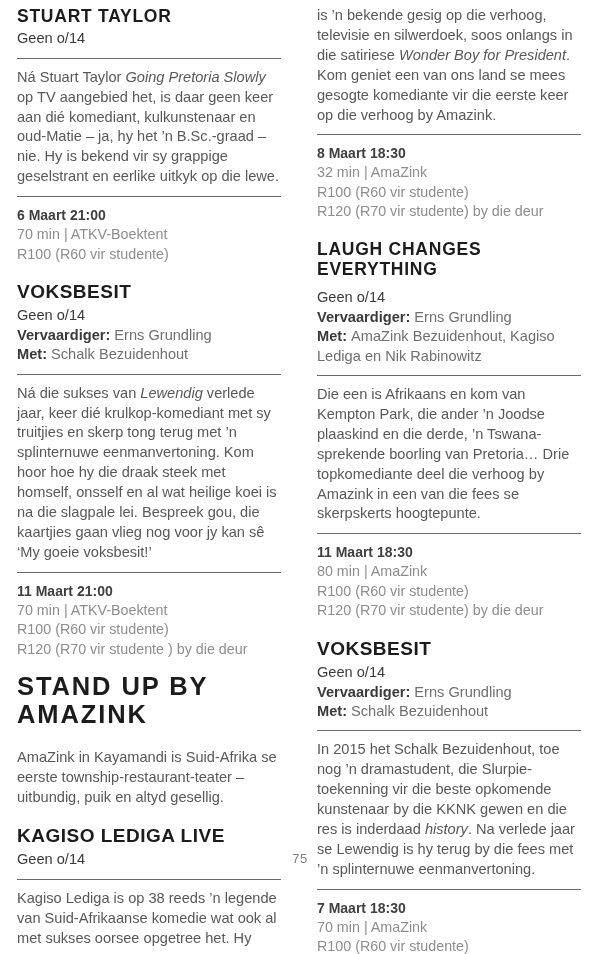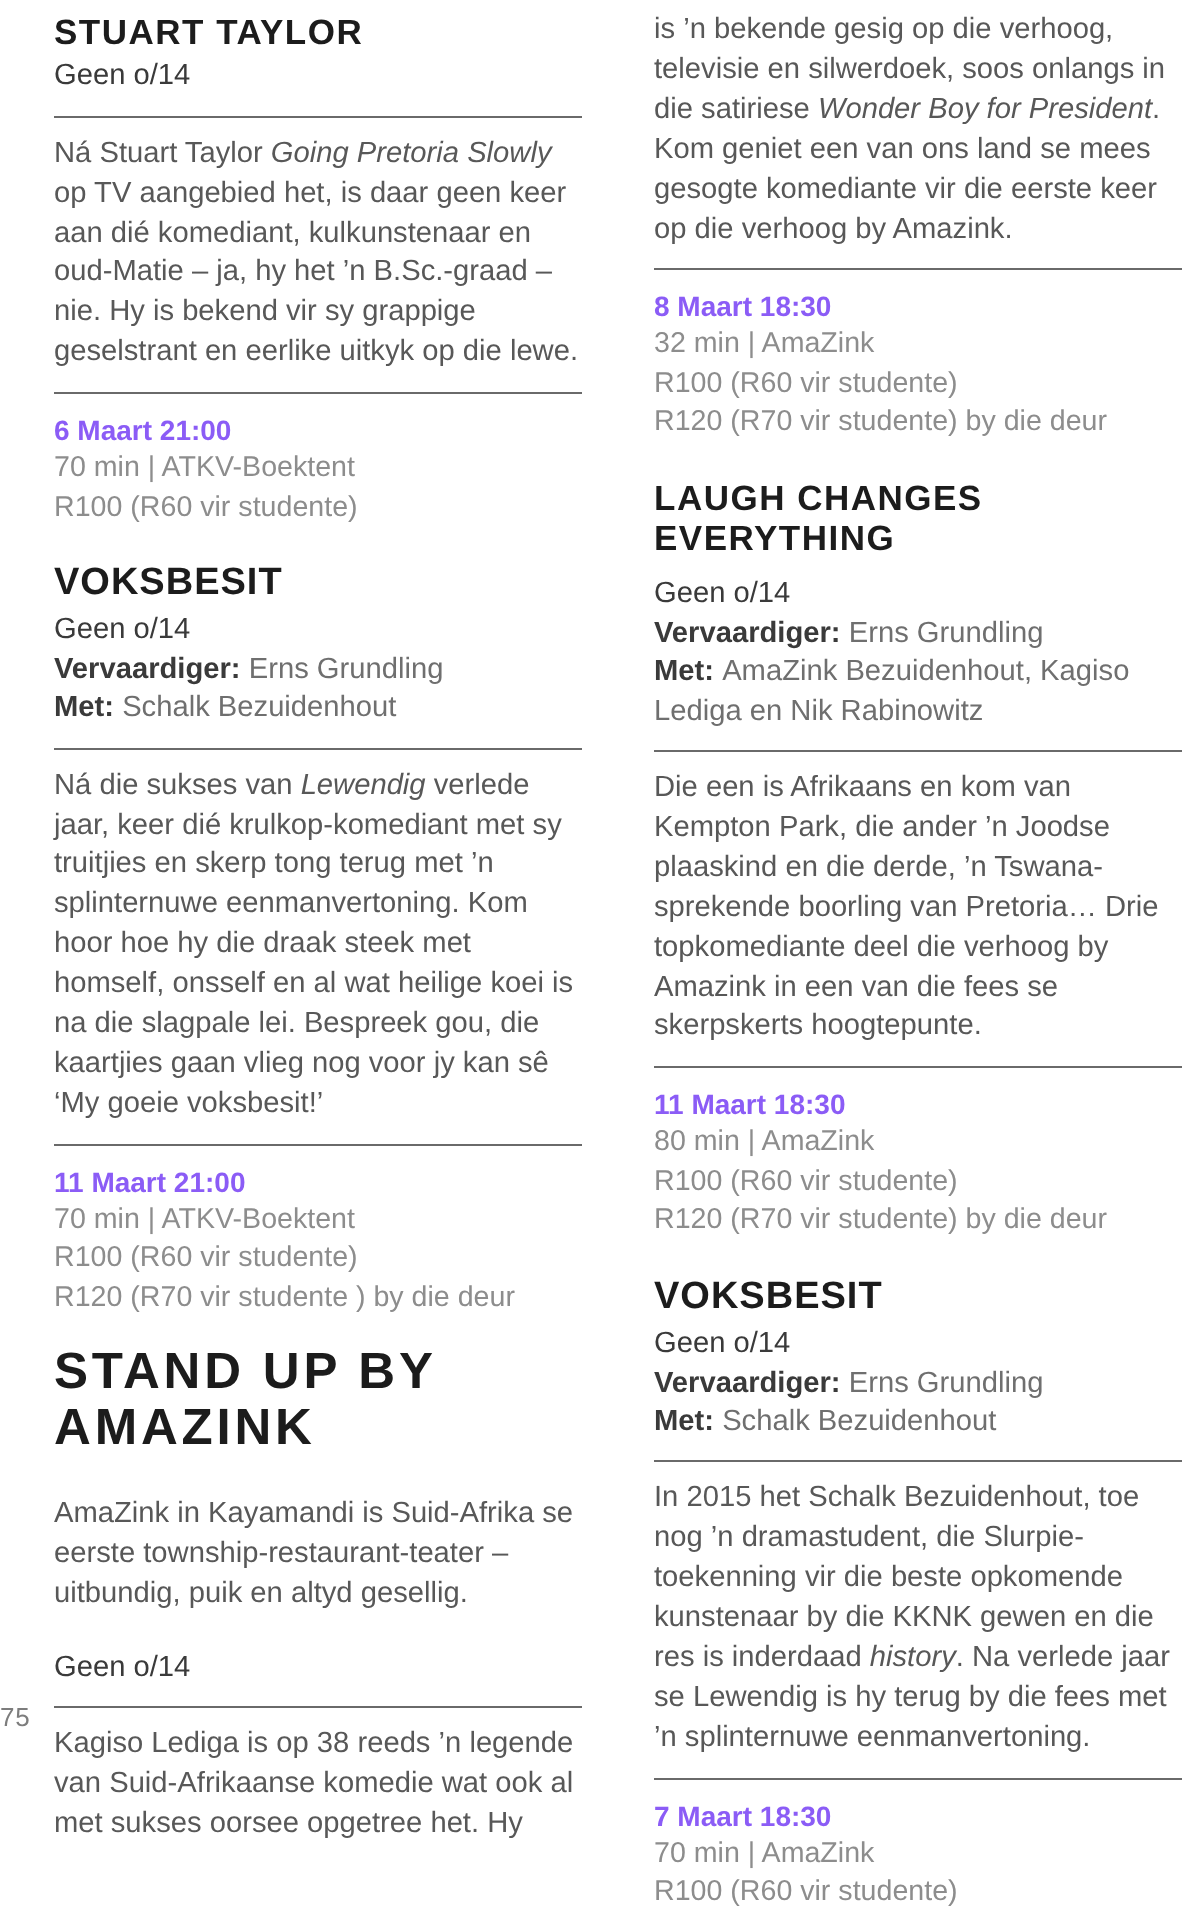--- a/index.html
+++ b/index.html
@@ -20,7 +20,7 @@
     width: 600px;
     height: 884px;
     box-sizing: border-box;
-    padding: 6px 17px 0 27px;
+    padding: 6px 17px 0 17px;
   }
   .columns {
     display: flex;

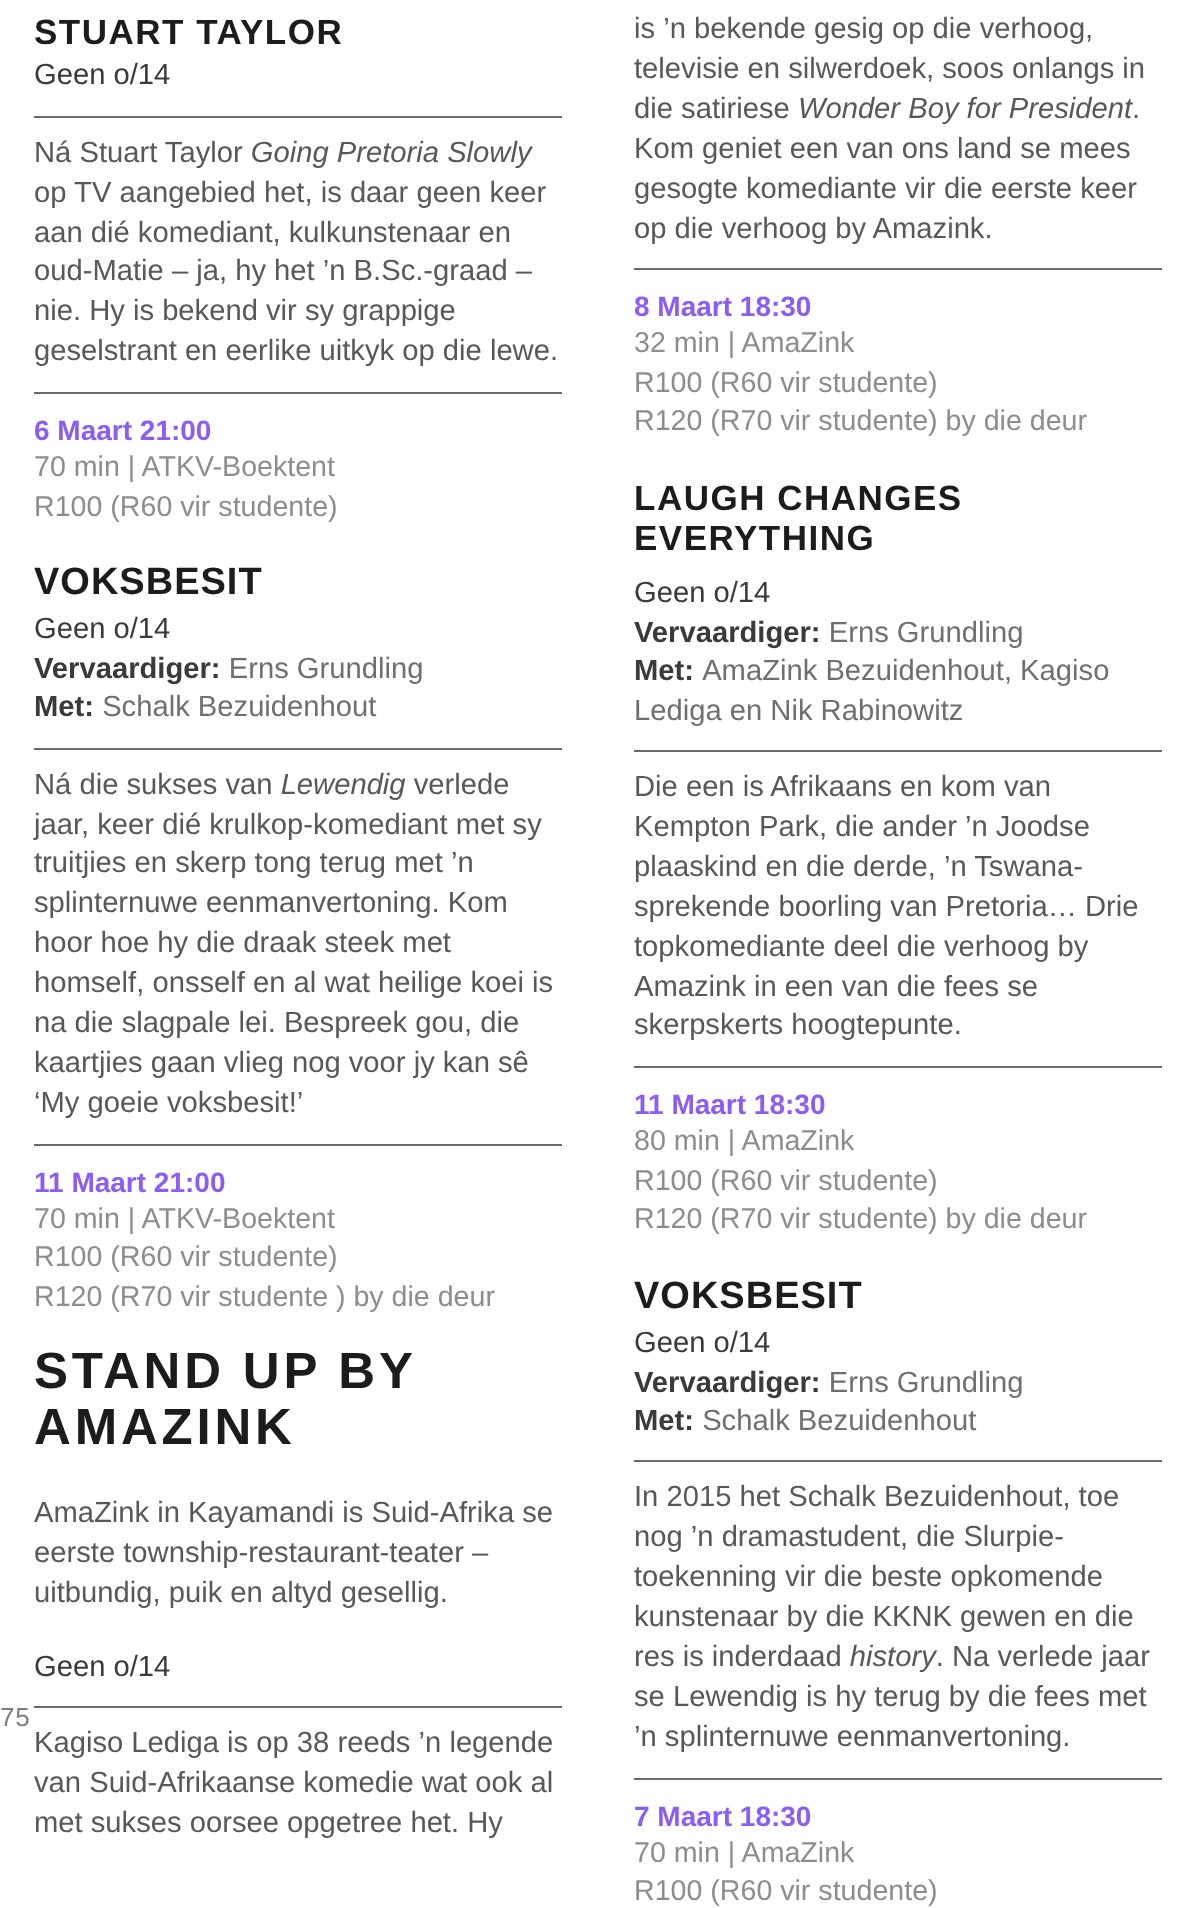--- a/index.html
+++ b/index.html
@@ -90,7 +90,7 @@
   .listing-date {
     font-size: 14px;
     font-weight: bold;
-    color: #8b5cf6;
+    color: #404040;
     line-height: 1.36;
   }
   .listing-line {

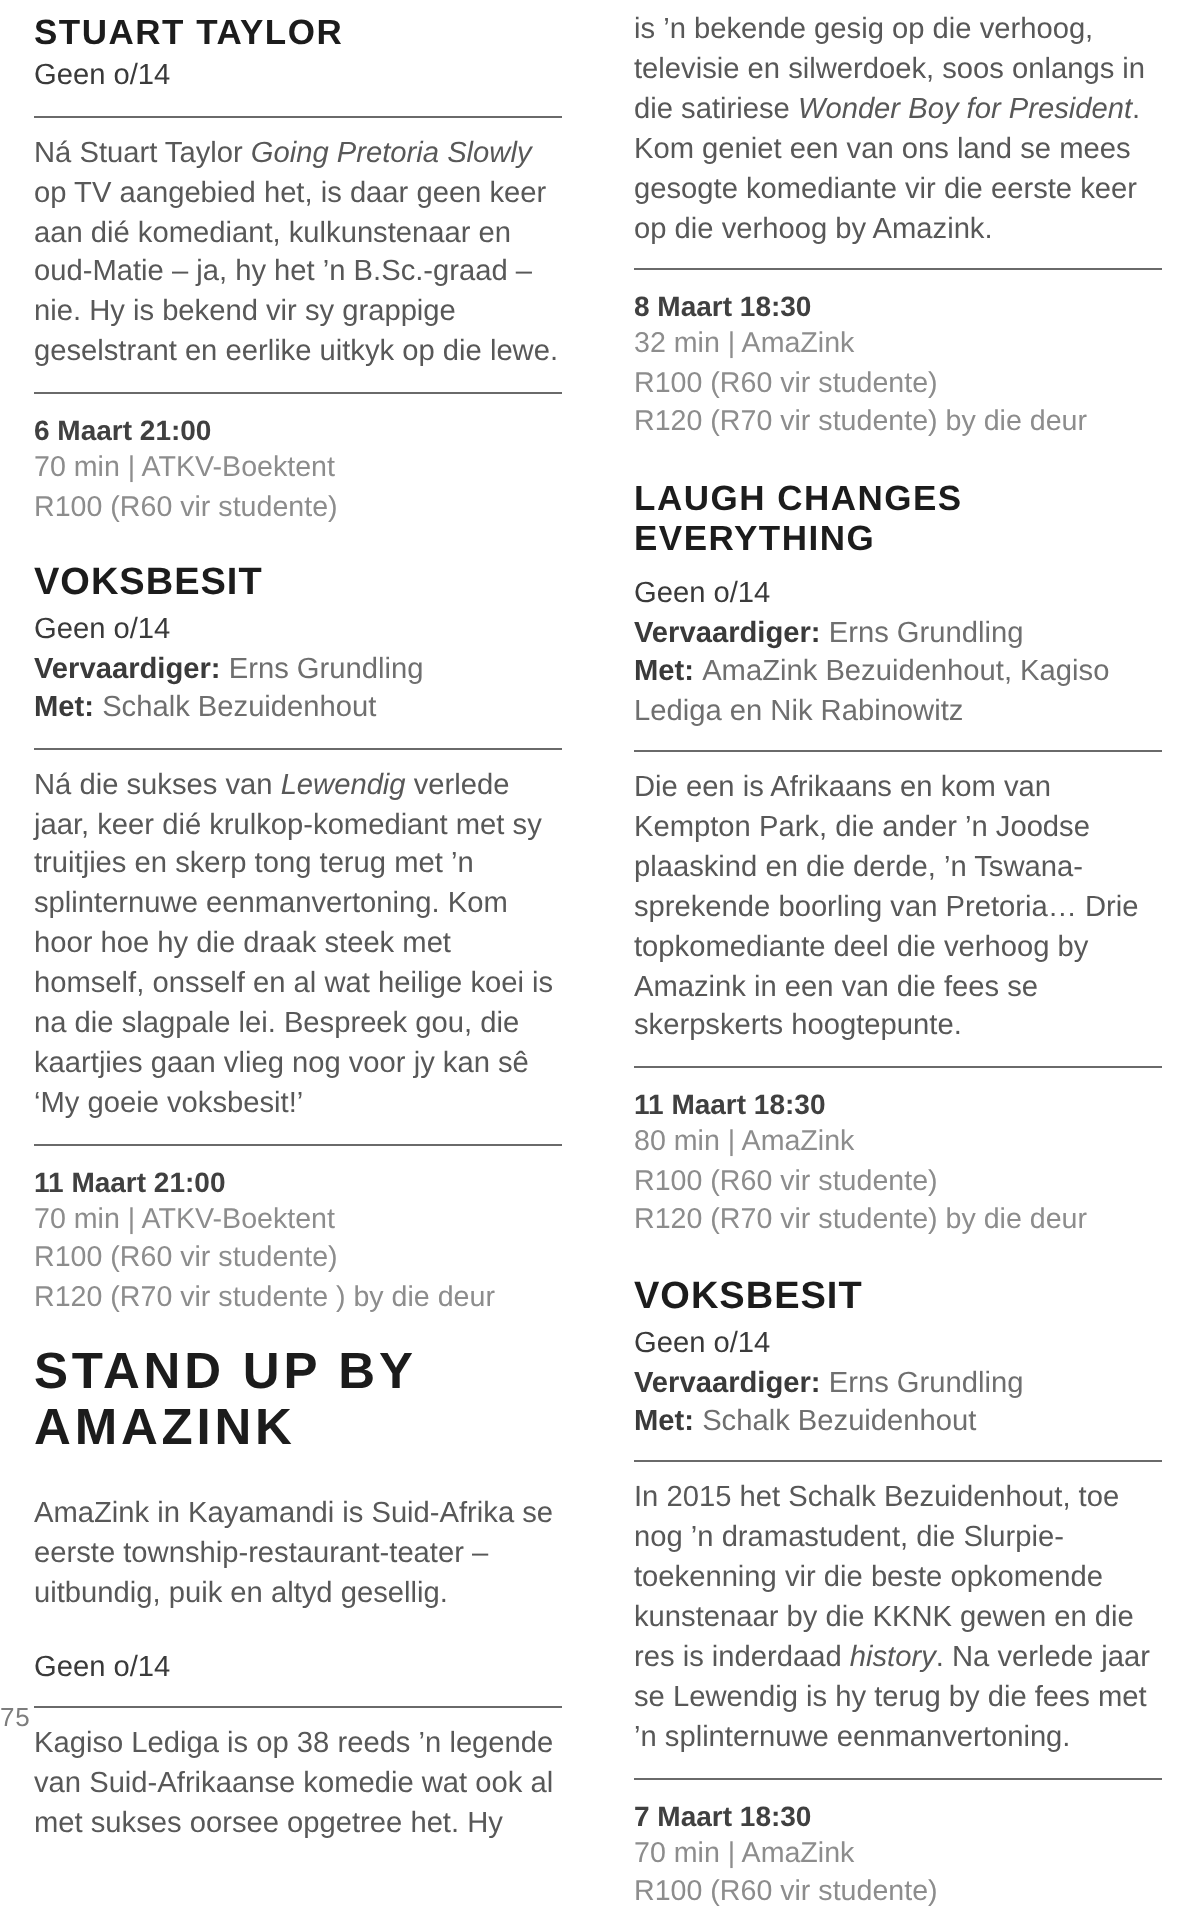--- a/index.html
+++ b/index.html
@@ -174,6 +174,7 @@
       </div>
 
       <div class="sp-block-lg">
+        <h2 class="title-md">KAGISO LEDIGA LIVE</h2>
         <div class="meta sp-title-after">
           <span class="meta-line plain">Geen o/14</span>
         </div>

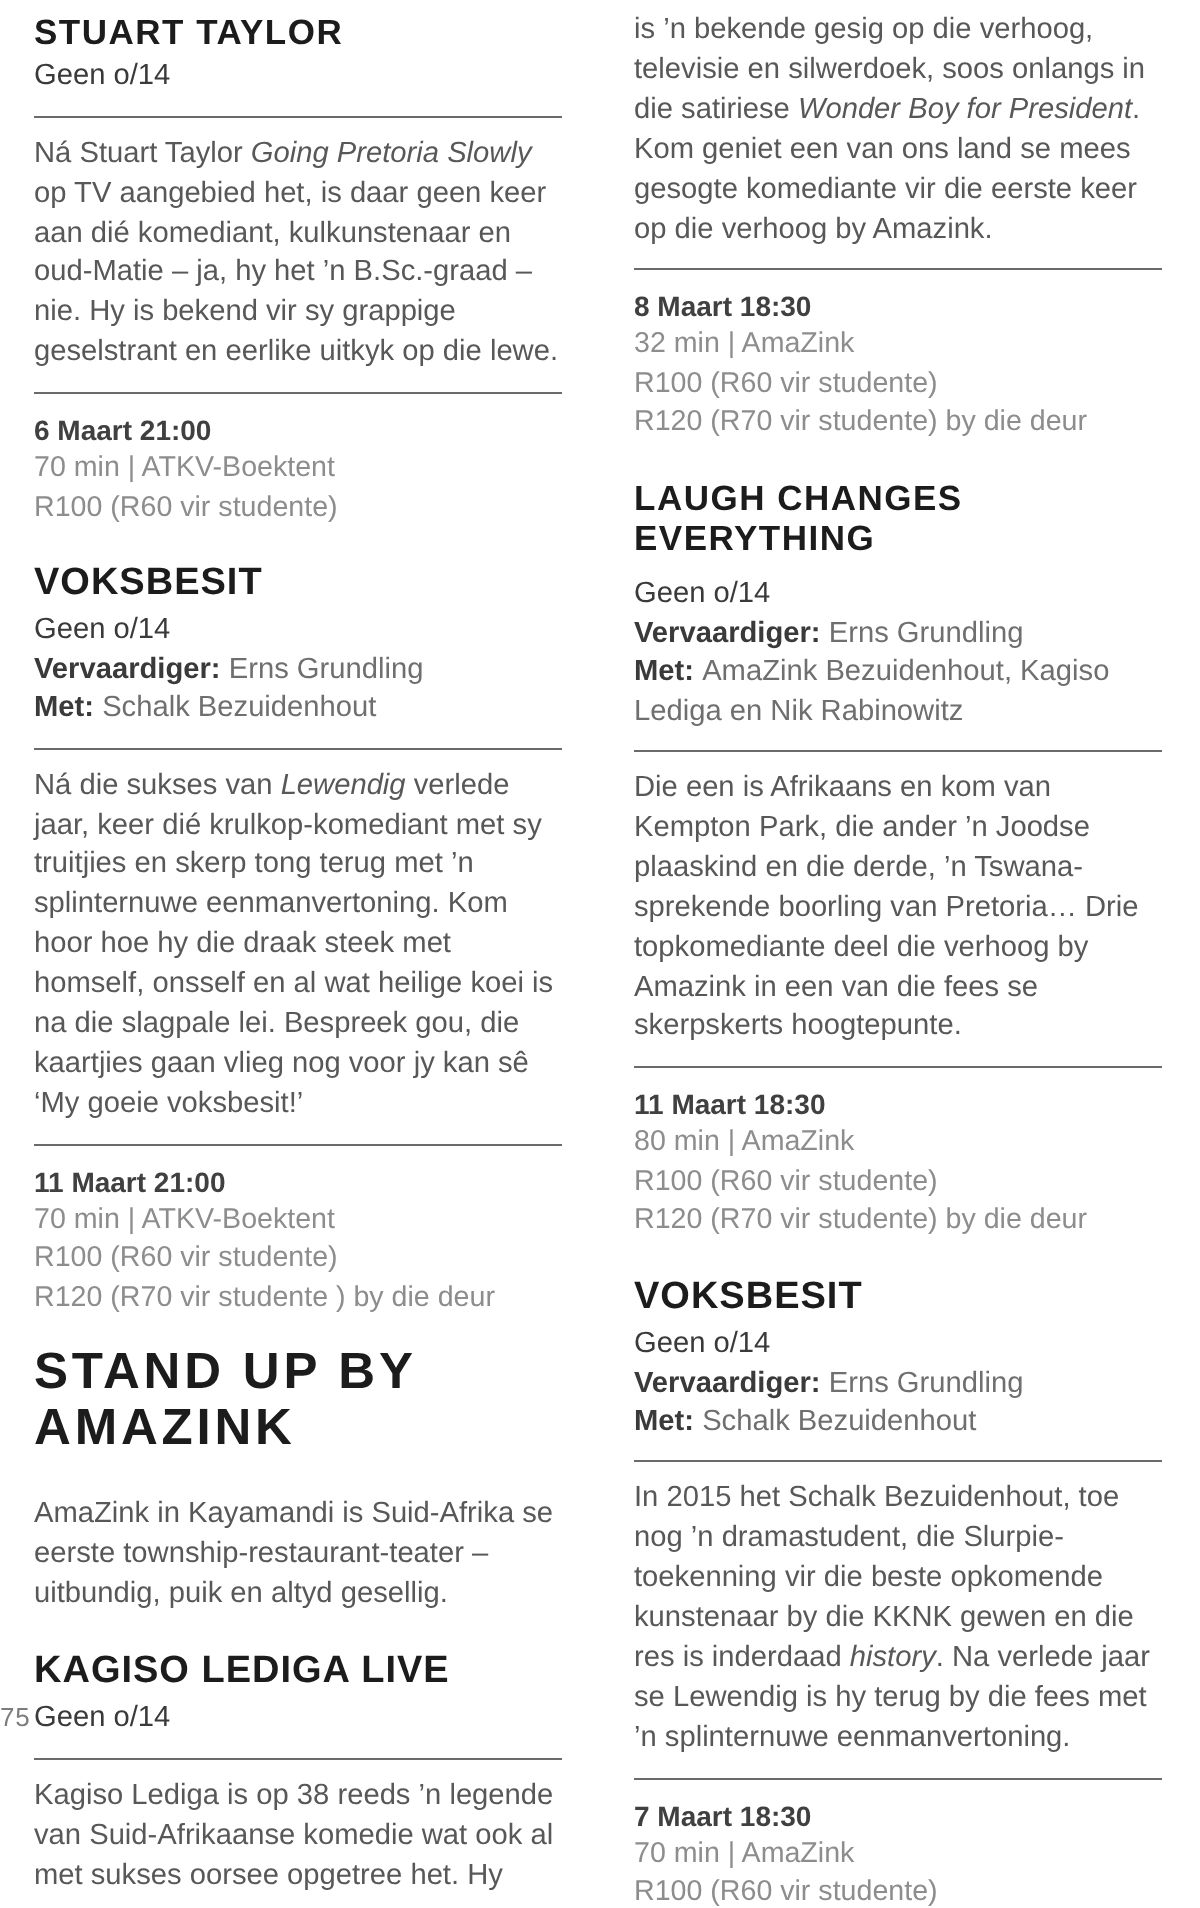--- a/index.html
+++ b/index.html
@@ -116,6 +116,7 @@
     left: 0;
     right: 0;
     bottom: 18px;
+    text-align: center;
     font-size: 13px;
     color: #7d7d7d;
     letter-spacing: 0.4px;

